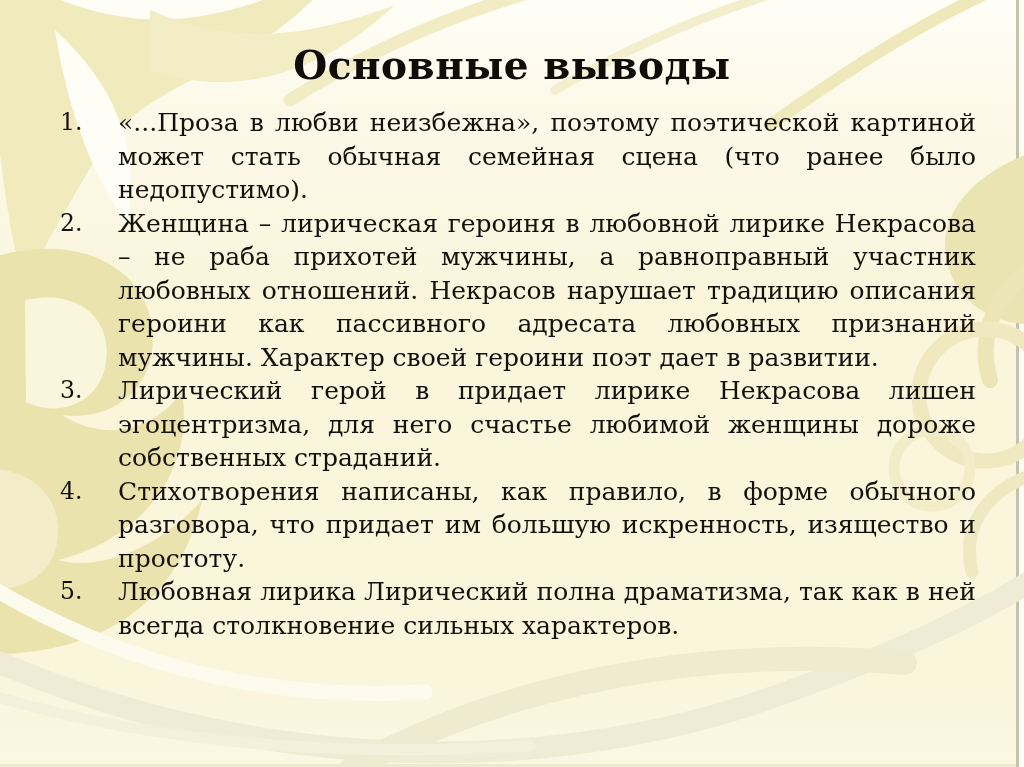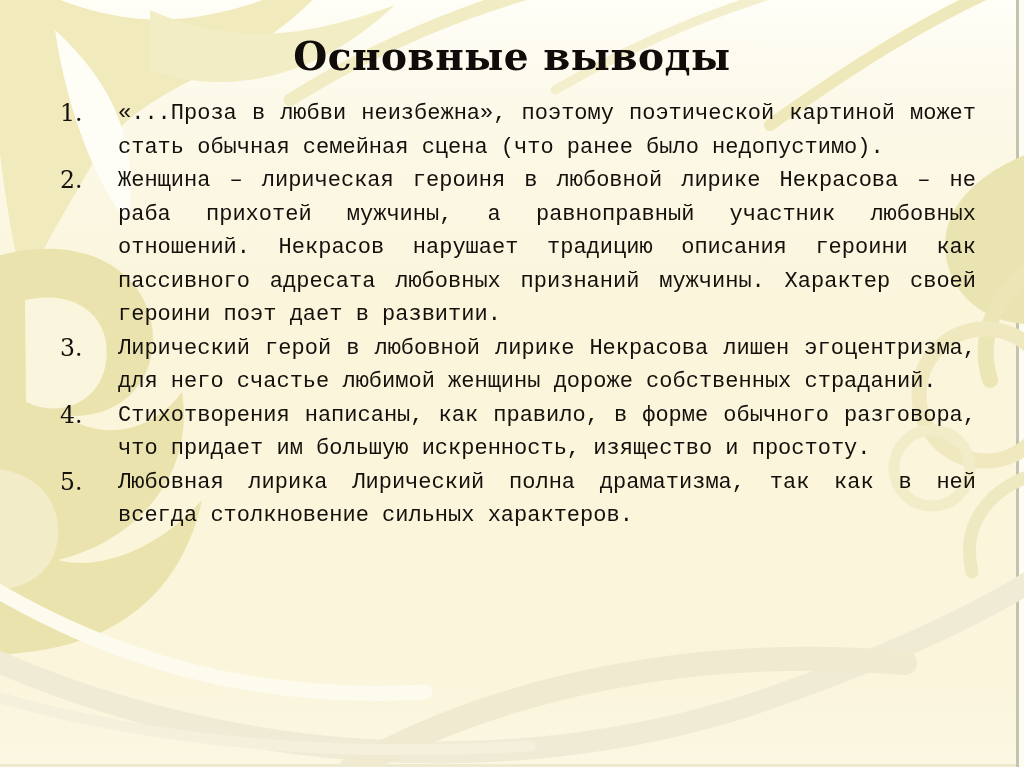--- a/index.html
+++ b/index.html
@@ -30,7 +30,7 @@
   }
   .slide-title {
     margin: 0;
-    padding-top: 33px;
+    padding-top: 42px;
     text-align: center;
     font-size: 39px;
     font-weight: bold;

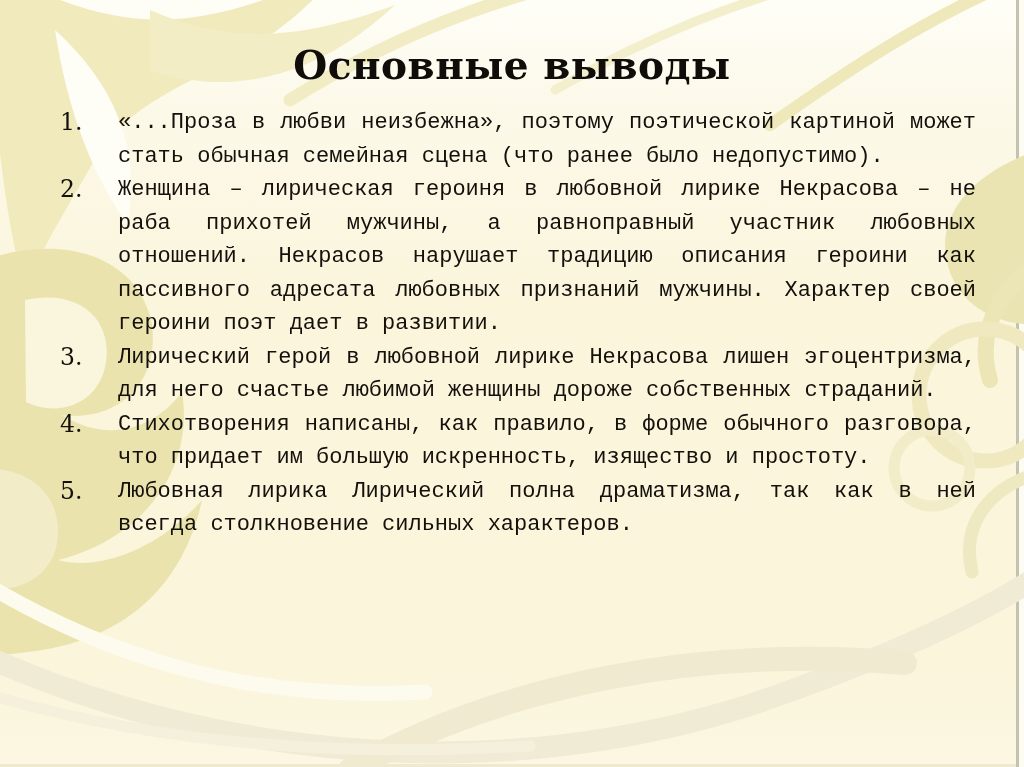--- a/index.html
+++ b/index.html
@@ -54,12 +54,11 @@
   }
   .list-text {
     flex: 1 1 auto;
-    font-size: 22px;
+    font-size: 25px;
     line-height: 33.5px;
     color: #14100c;
     text-align: justify;
     text-justify: inter-word;
-    font-family: Liberation Mono, monospace;
   }
 </style>
 </head>

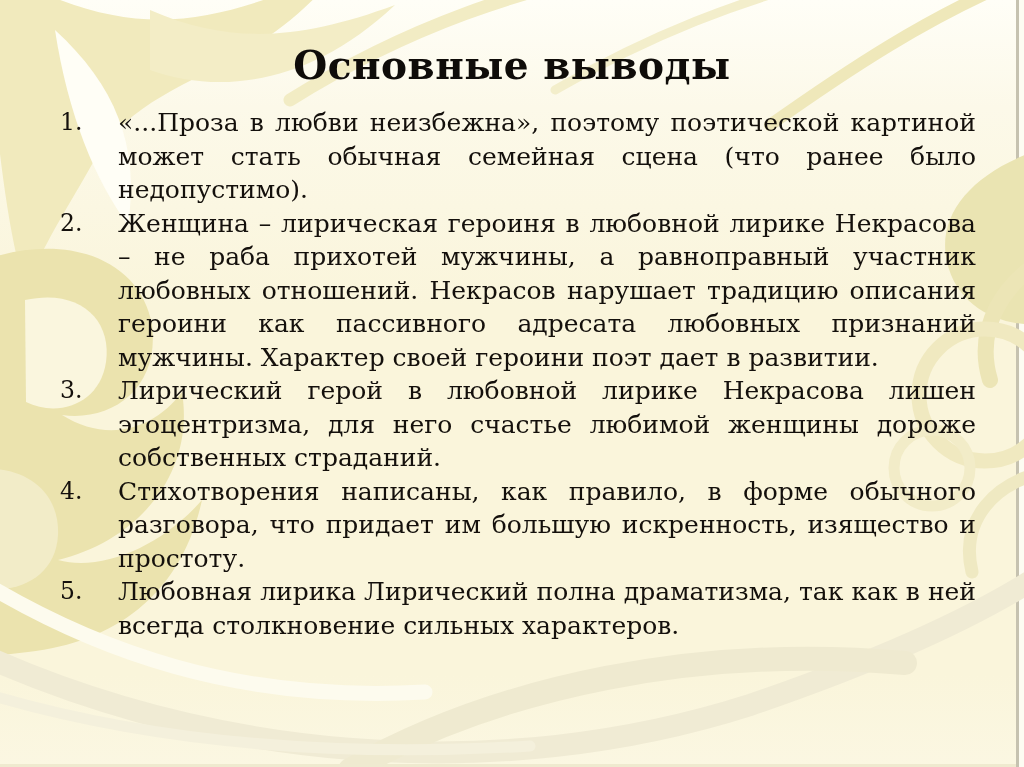--- a/index.html
+++ b/index.html
@@ -110,7 +110,7 @@
 
       <div class="list-row">
         <span class="list-num">3.</span>
-        <span class="list-text">Лирический герой в любовной лирике Некрасова лишен эгоцентризма, для него счастье любимой женщины дороже собственных страданий.</span>
+        <span class="list-text">Лирический герой в придает лирике Некрасова лишен эгоцентризма, для него счастье любимой женщины дороже собственных страданий.</span>
       </div>
 
       <div class="list-row">

